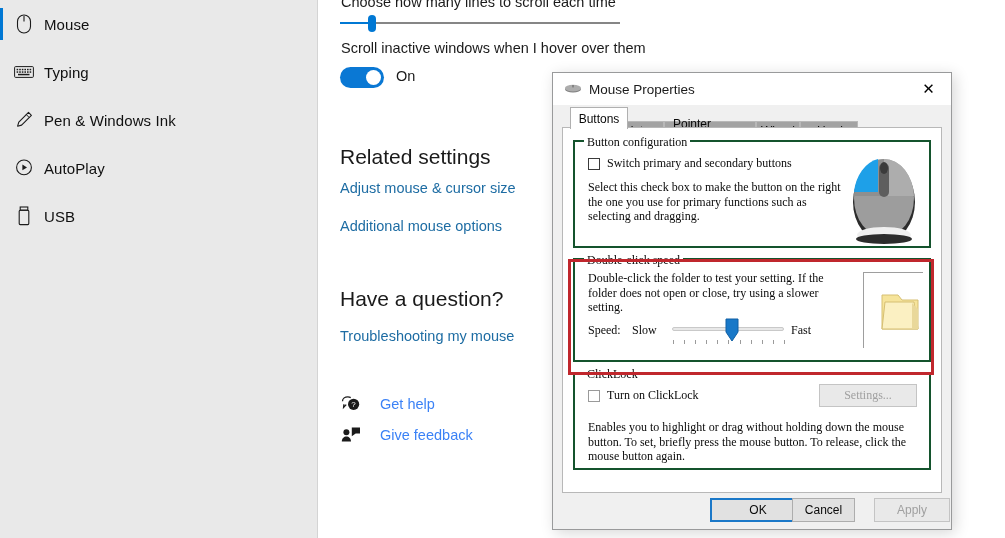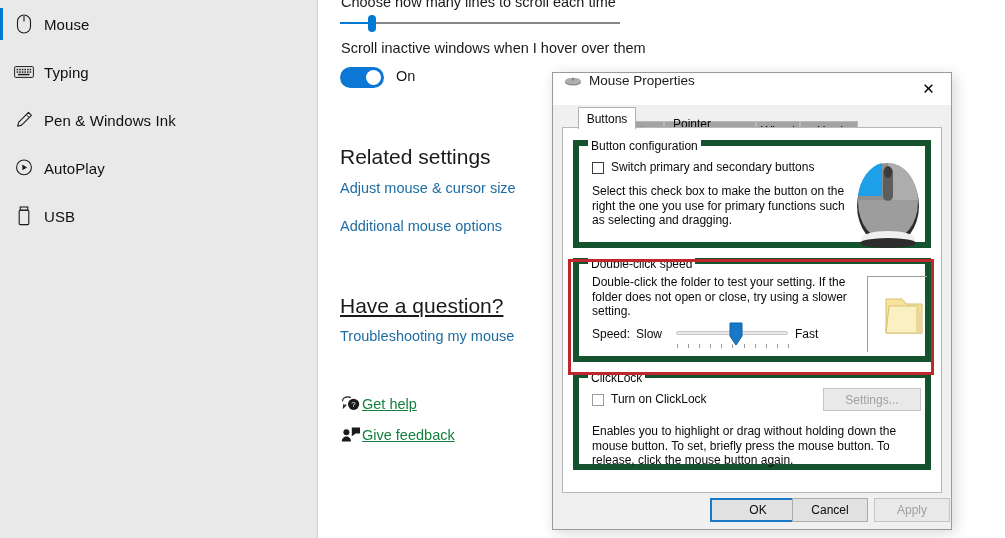--- a/index.html
+++ b/index.html
@@ -74,7 +74,7 @@
   }
   .dlg-title{
     position:absolute;left:0;top:0;width:398px;height:32px;background:#ffffff;
-    display:flex;align-items:flex-start;
+    display:flex;align-items:center;
   }
   .dlg-ico{margin-left:11px;width:18px;height:18px;display:flex;align-items:center;justify-content:center;}
   .dlg-ttl{margin-left:7px;font-size:13.5px;color:#1a1a1a;}

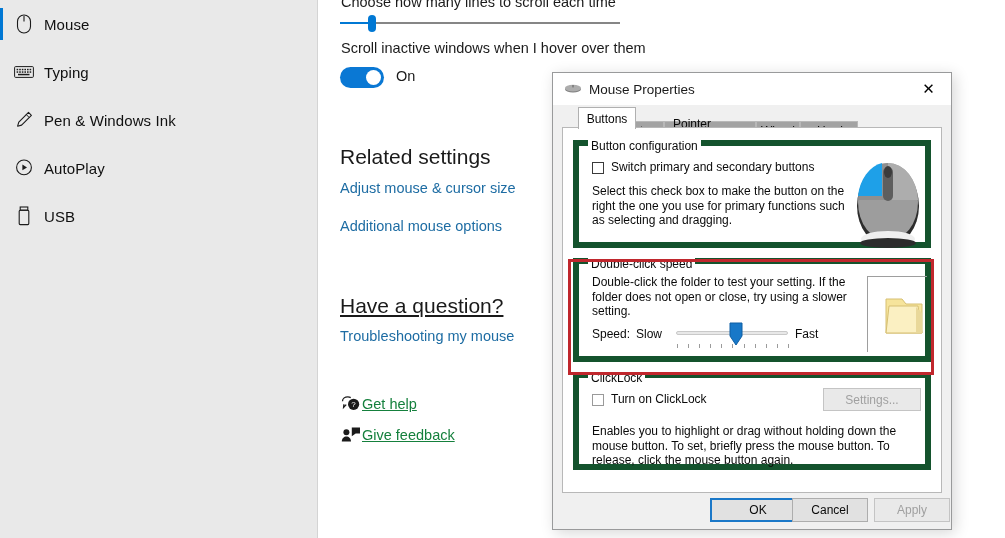--- a/index.html
+++ b/index.html
@@ -265,7 +265,7 @@
     </div>
 
     <div class="tabs">
-      <div class="tab active" style="left:16px;width:58px;">Buttons</div>
+      <div class="tab active" style="left:8px;width:58px;">Buttons</div>
       <div class="tab" style="left:50px;width:52px;">Pointers</div>
       <div class="tab" style="left:102px;width:92px;">Pointer Options</div>
       <div class="tab" style="left:194px;width:44px;">Wheel</div>

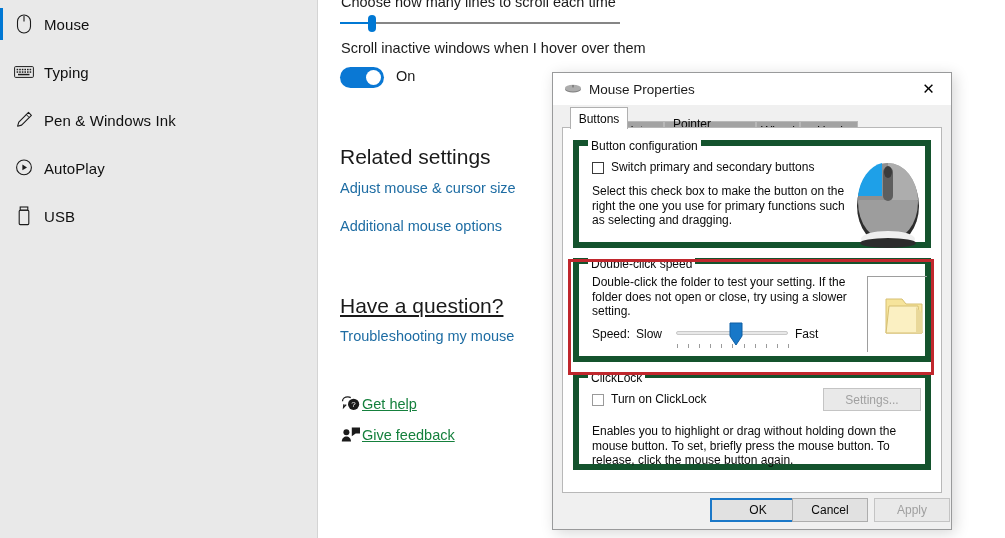--- a/index.html
+++ b/index.html
@@ -98,7 +98,7 @@
     background:#fff;border:1px solid #b8b8b8;box-sizing:border-box;
   }
 
-  .grp{position:absolute;border:6px solid #14532d;box-sizing:border-box;}
+  .grp{position:absolute;border:2px solid #14532d;box-sizing:border-box;font-family:Liberation Serif, serif;}
   .grp-lbl{
     position:absolute;top:-7px;left:9px;background:#fff;padding:0 3px;font-size:12px;color:#0a0a0a;
   }

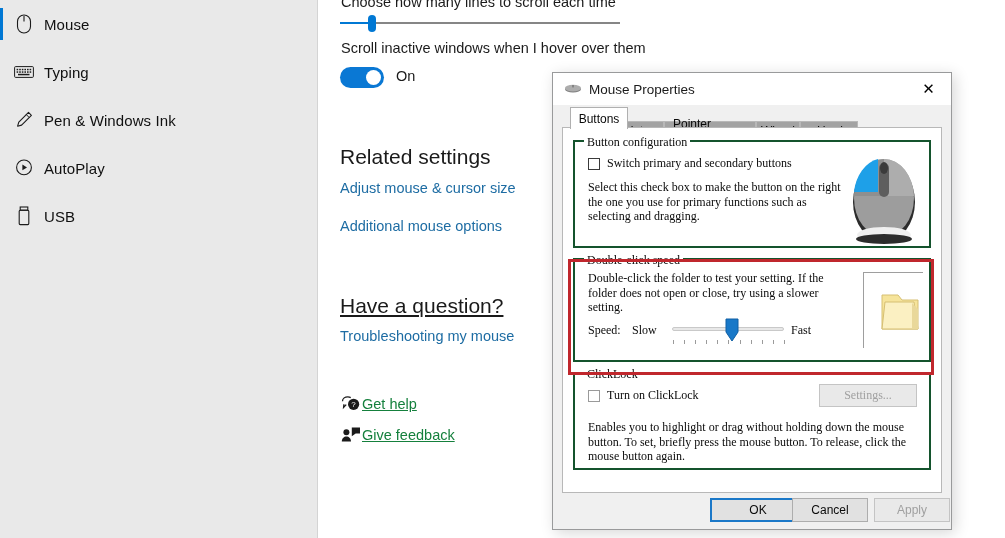--- a/index.html
+++ b/index.html
@@ -223,7 +223,7 @@
     <div class="lnk" style="top:180px;">Adjust mouse &amp; cursor size</div>
     <div class="lnk" style="top:218px;">Additional mouse options</div>
 
-    <div class="sec-h" style="top:294px;text-decoration:underline;">Have a question?</div>
+    <div class="sec-h" style="top:287px;">Have a question?</div>
     <div class="lnk" style="top:328px;">Troubleshooting my mouse</div>
 
     <div class="help-row" style="top:393px;">

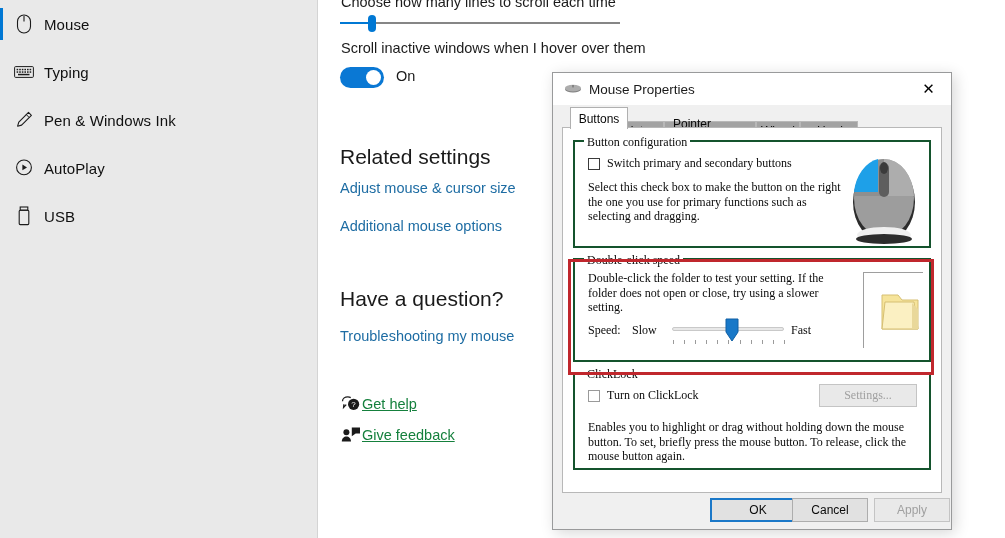--- a/index.html
+++ b/index.html
@@ -63,7 +63,7 @@
   }
   .help-row{position:absolute;left:22px;display:flex;align-items:center;}
   .help-ico{width:22px;height:22px;display:flex;align-items:center;justify-content:center;color:#1b1b1b;}
-  .help-lbl{font-size:14.5px;color:#15803d;text-decoration:underline;}
+  .help-lbl{margin-left:18px;font-size:14.5px;color:#3b82f6;}
 
   
   .dlg{

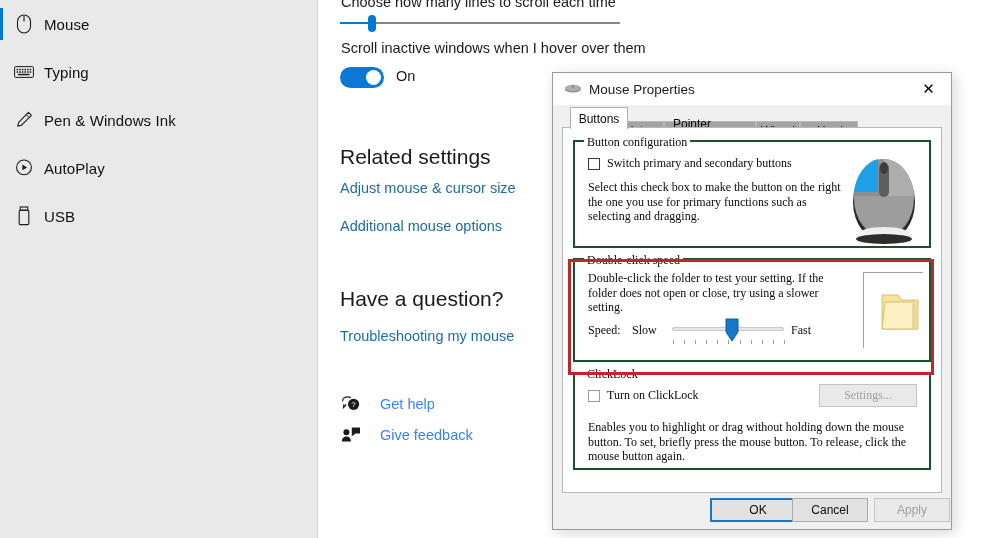--- a/index.html
+++ b/index.html
@@ -338,7 +338,7 @@
     </div>
 
     <div class="btn def" style="left:157px;top:425px;width:96px;height:24px;">OK</div>
-    <div class="btn" style="left:239px;top:425px;width:76px;height:24px;">Cancel</div>
+    <div class="btn" style="left:239px;top:425px;width:63px;height:24px;">Cancel</div>
     <div class="btn dis" style="left:321px;top:425px;width:76px;height:24px;">Apply</div>
   </div>
 

